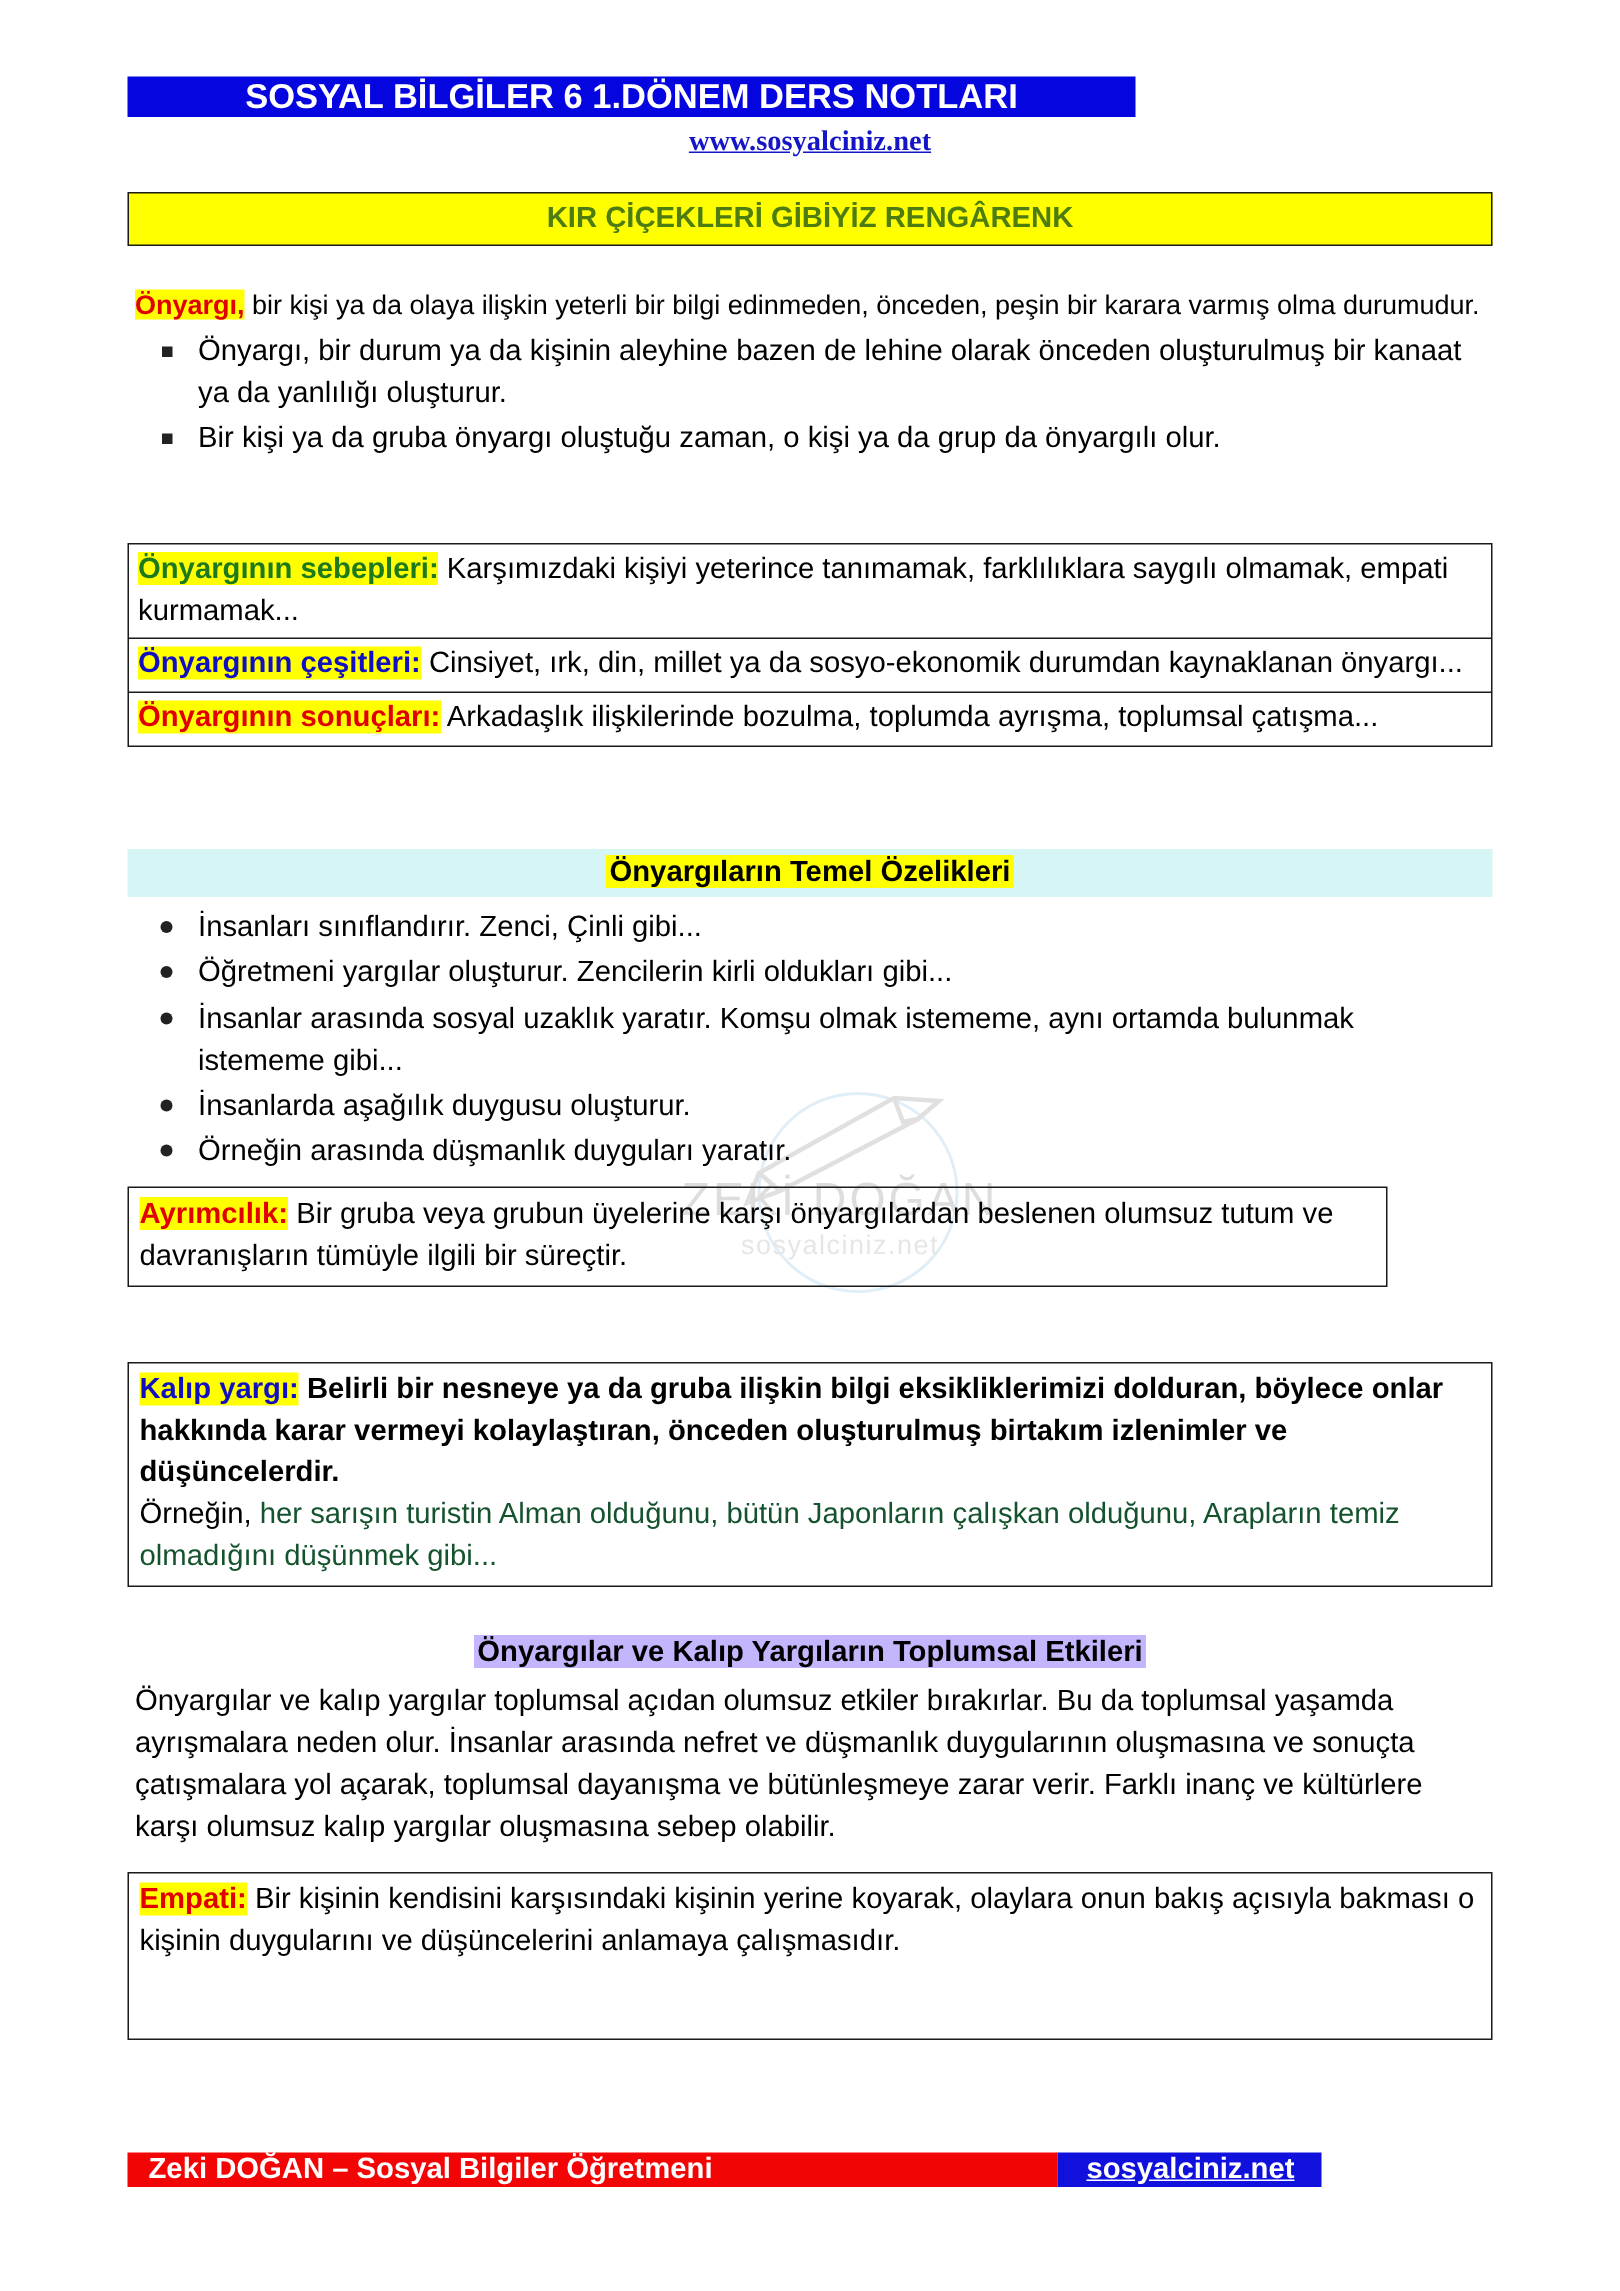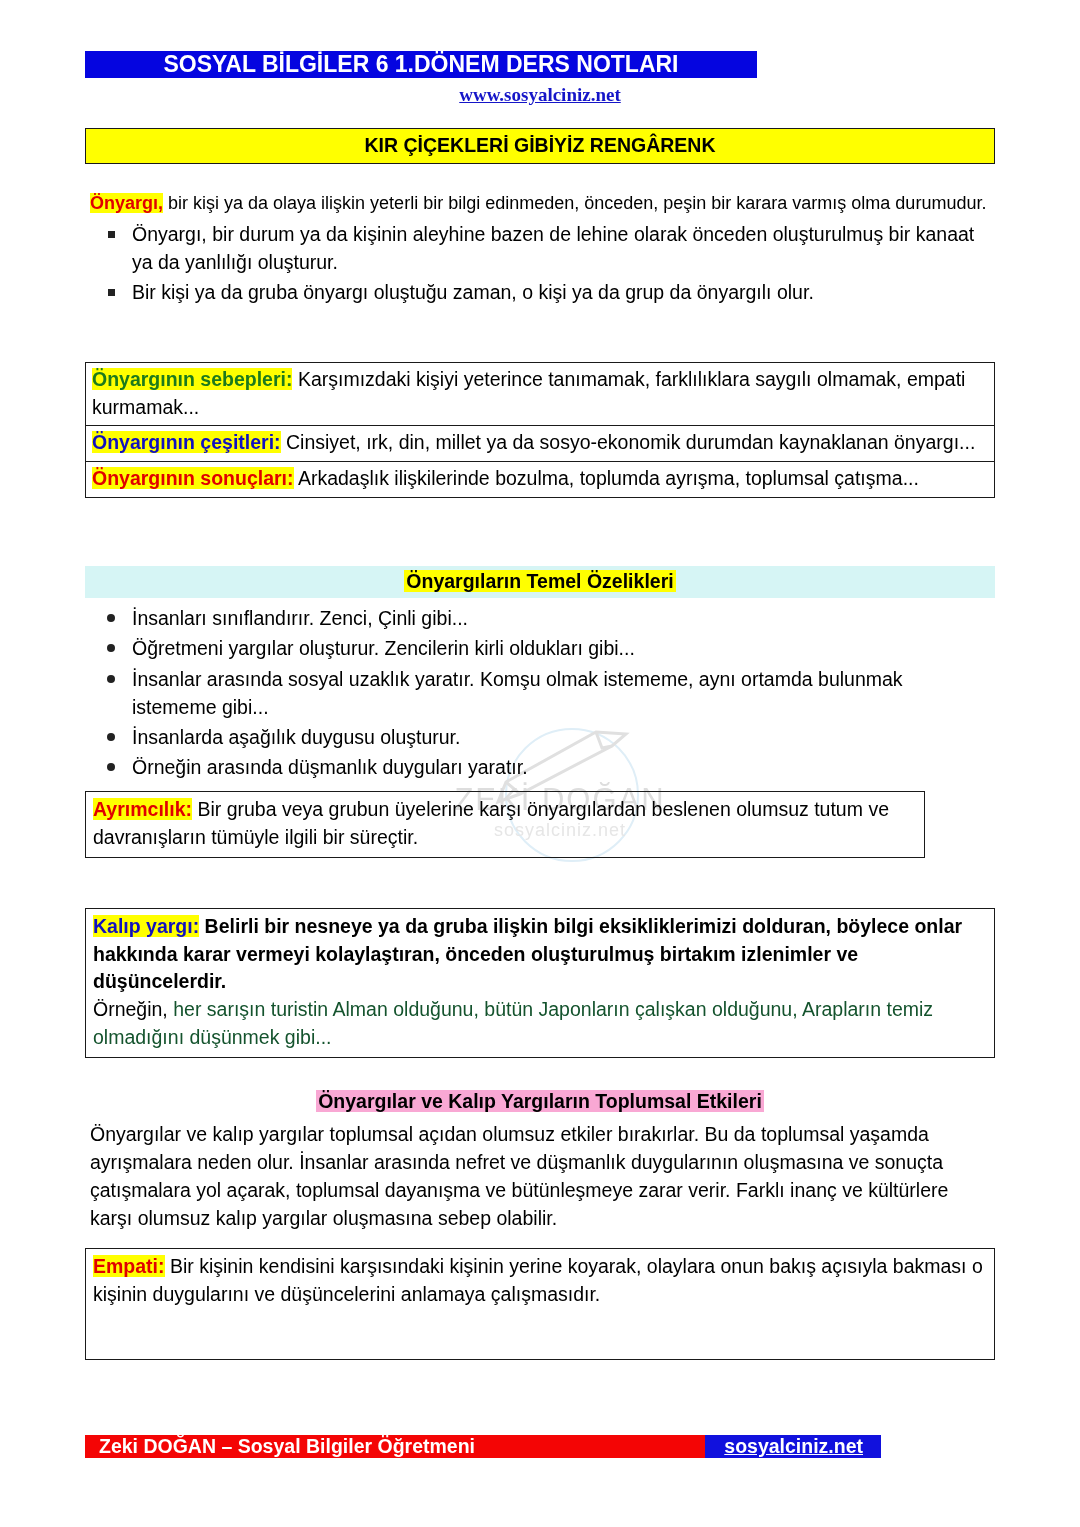--- a/index.html
+++ b/index.html
@@ -129,7 +129,7 @@
     padding: 5px 0 6px 0;
     font-weight: bold;
     font-size: 19.5px;
-    color: #000000;
+    color: #4d7c0f;
   }
   .hl-red { background: #ffff00; color: #e00000; font-weight: bold; }
   .hl-green { background: #ffff00; color: #1c7a1c; font-weight: bold; }

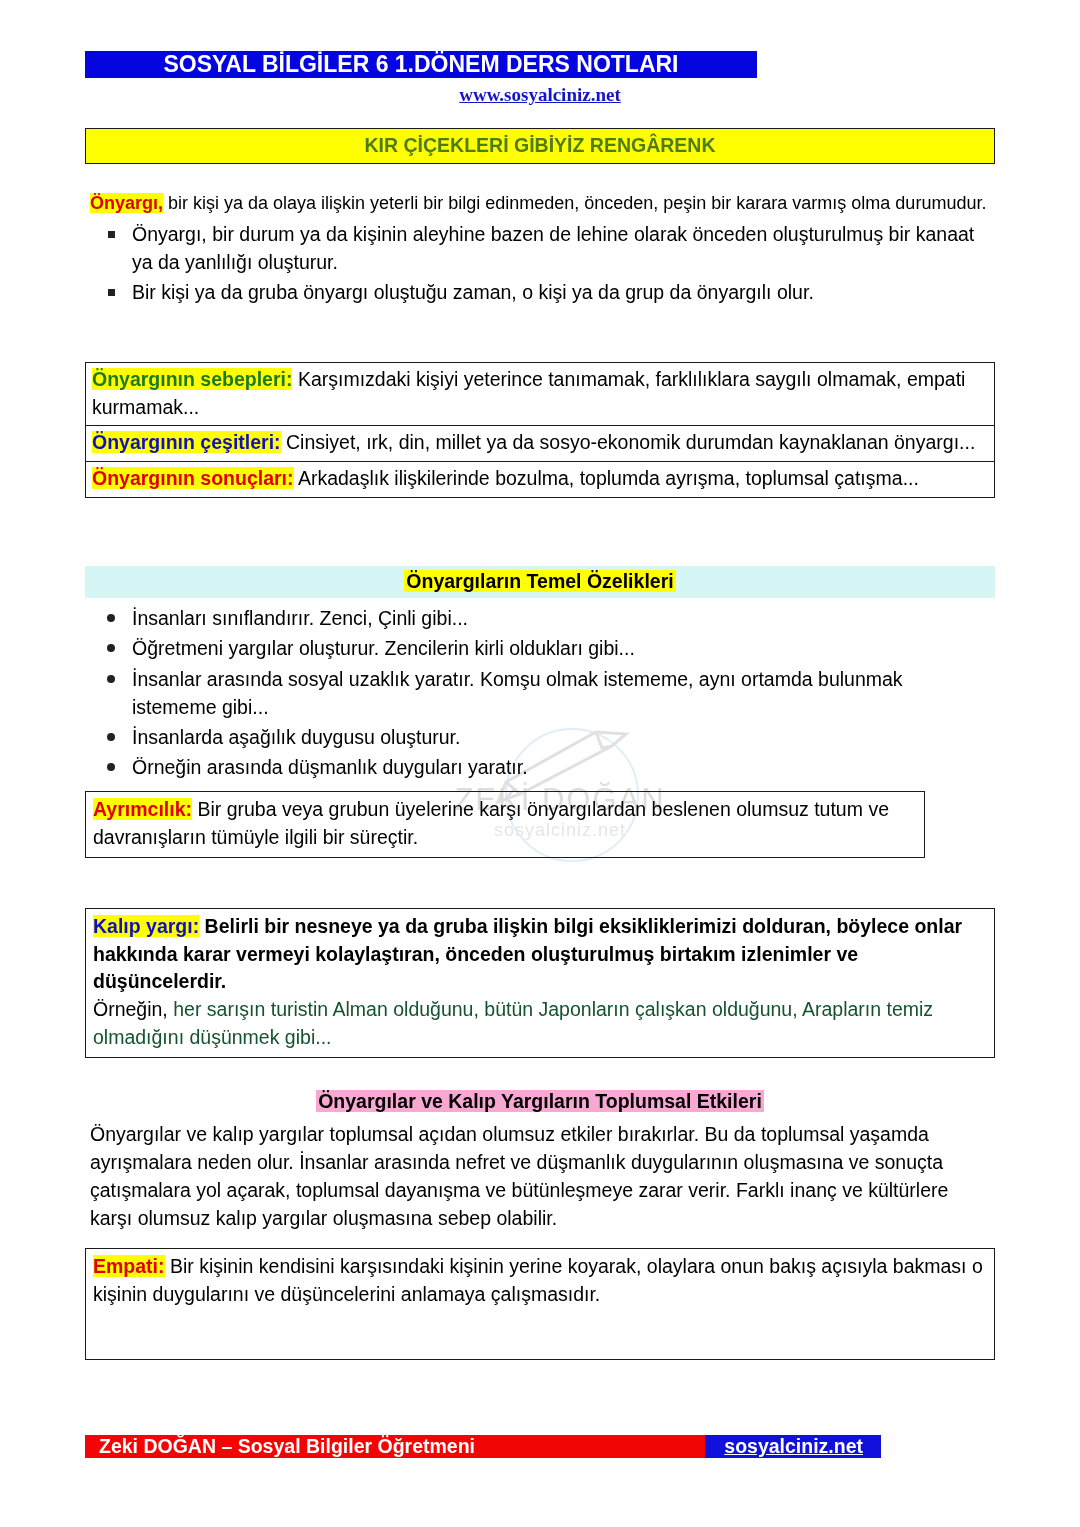--- a/index.html
+++ b/index.html
@@ -248,7 +248,7 @@
     text-align: center;
   }
   .plain-heading span {
-    background: #f9a8d4;
+    background: #c4b5fd;
     font-weight: bold;
     font-size: 19.5px;
     color: #000000;

